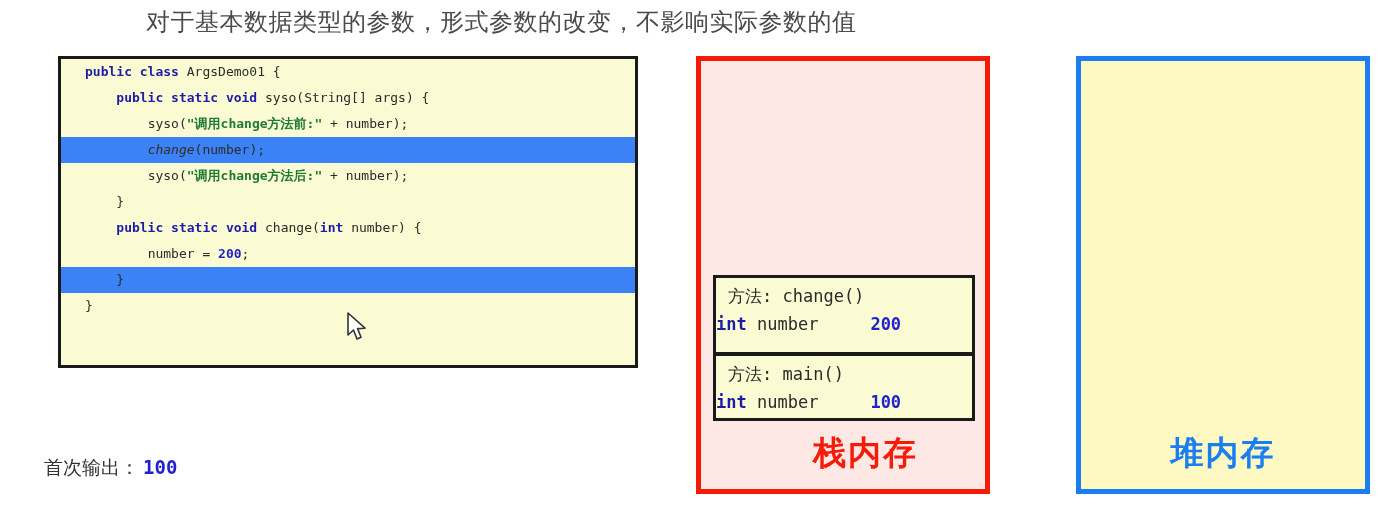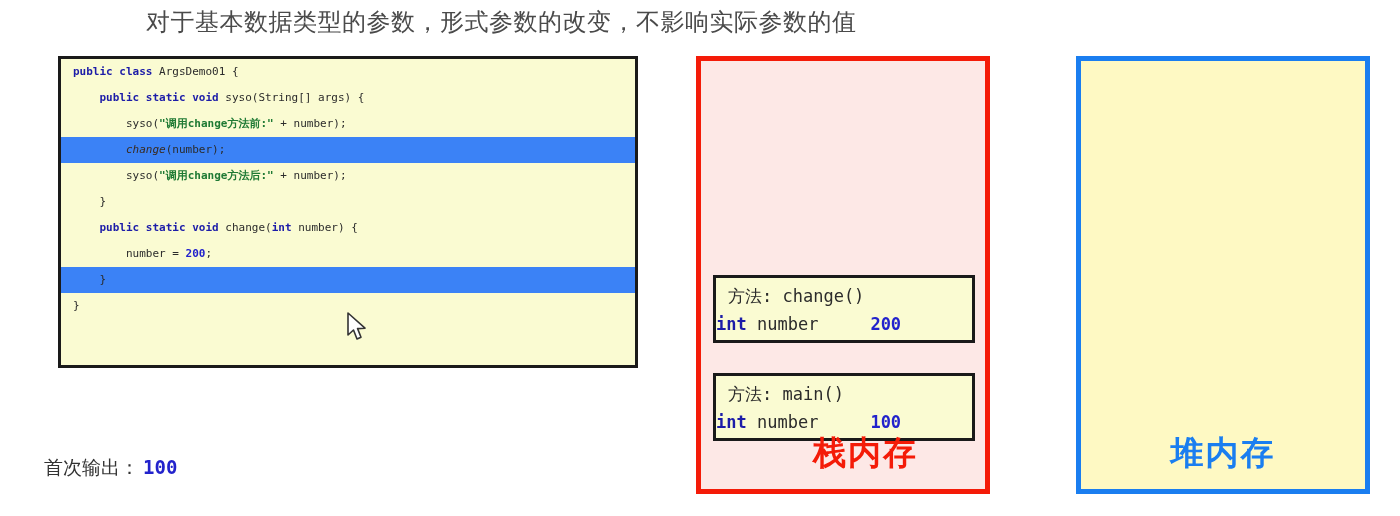--- a/index.html
+++ b/index.html
@@ -45,10 +45,10 @@
     height: 26px;
     line-height: 26px;
     font-family: "DejaVu Sans Mono", "Liberation Mono", monospace;
-    font-size: 11px;
+    font-size: 13px;
     color: #2b2b2b;
     white-space: pre;
-    padding-left: 12px;
+    padding-left: 24px;
   }
   .code-line.hl {
     background: #3b82f6;

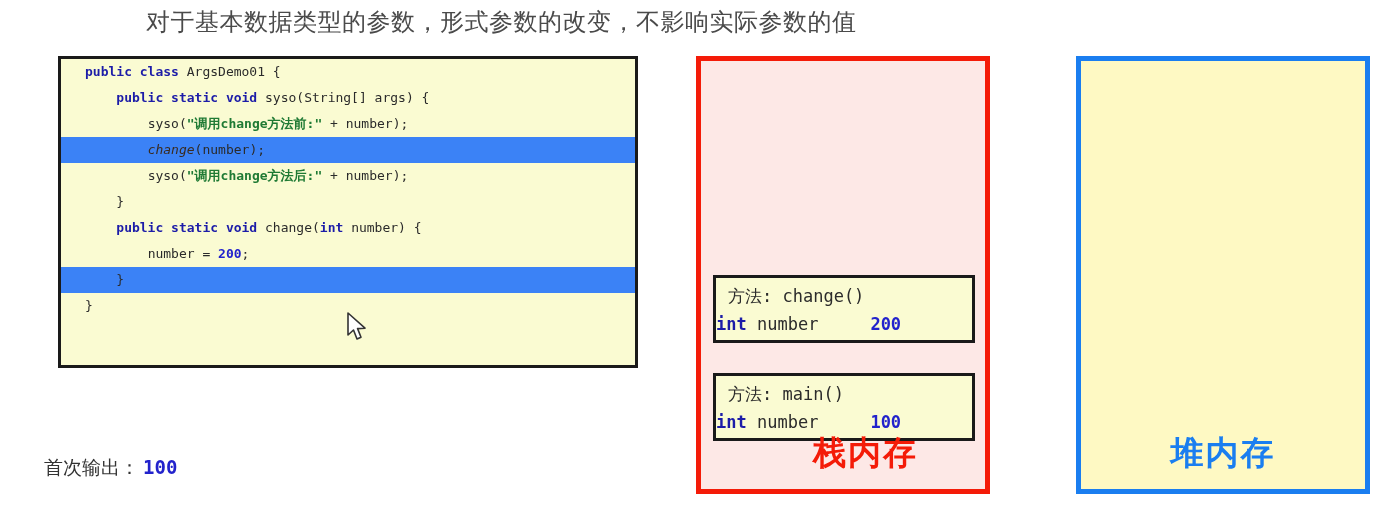--- a/index.html
+++ b/index.html
@@ -101,7 +101,7 @@
     box-sizing: border-box;
     padding: 4px 0 4px 0;
   }
-  #frame-change { top: 214px; height: 68px; }
+  #frame-change { top: 214px; height: 80px; }
   #frame-main   { top: 312px; height: 68px; }
   .frame-title {
     font-family: "DejaVu Sans Mono", "Liberation Mono", monospace;

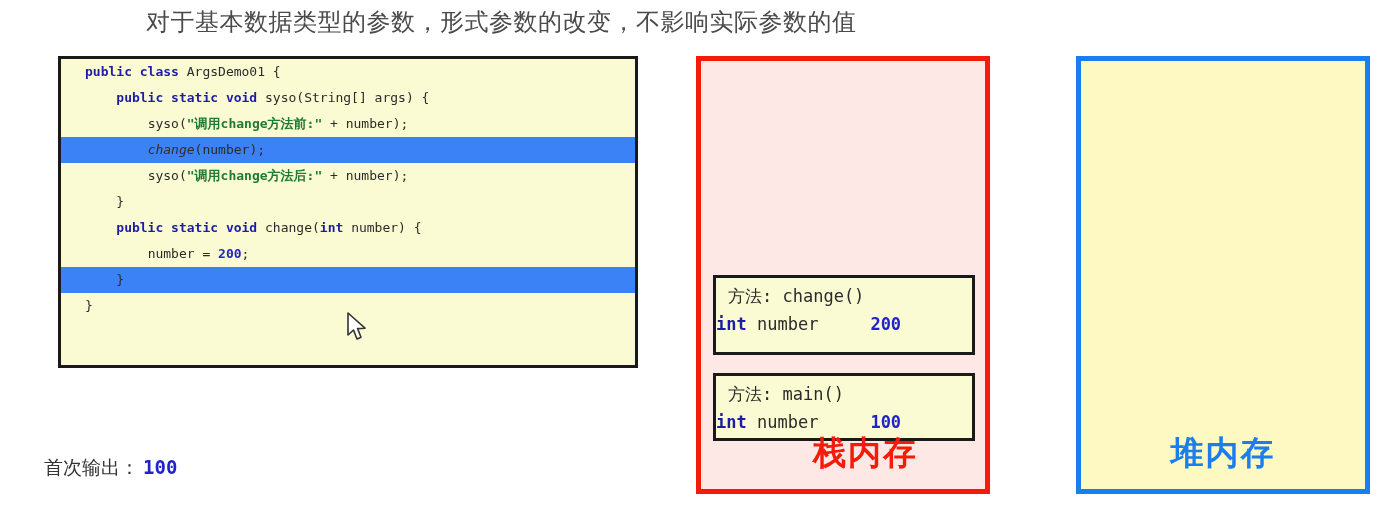--- a/index.html
+++ b/index.html
@@ -102,7 +102,7 @@
     padding: 4px 0 4px 0;
   }
   #frame-change { top: 214px; height: 80px; }
-  #frame-main   { top: 312px; height: 68px; }
+  #frame-main   { top: 292px; height: 68px; }
   .frame-title {
     font-family: "DejaVu Sans Mono", "Liberation Mono", monospace;
     font-size: 17px;

